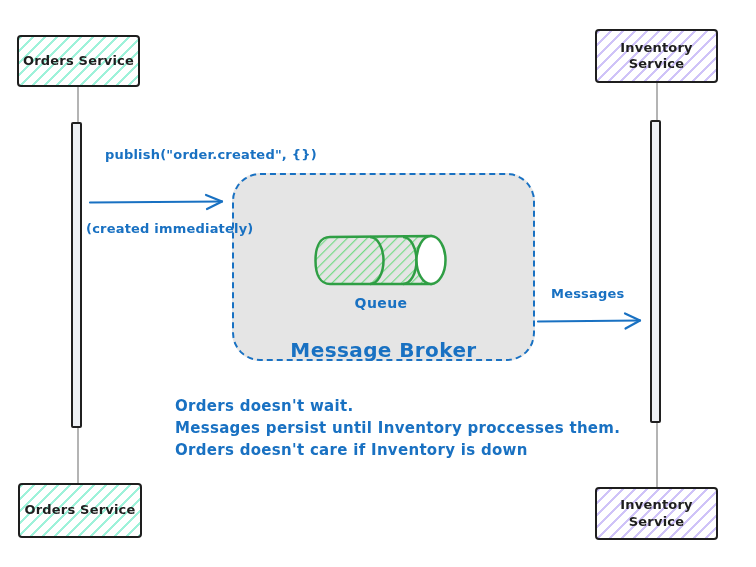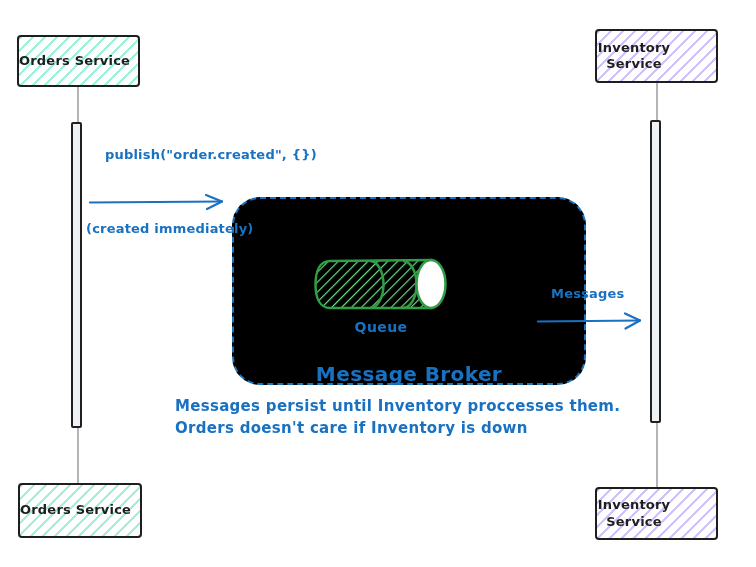--- a/index.html
+++ b/index.html
@@ -21,6 +21,7 @@
     border-radius: 4px;
     display: flex;
     align-items: center;
+    justify-content: center;
     text-align: center;
     font-size: 13px;
     font-weight: 600;

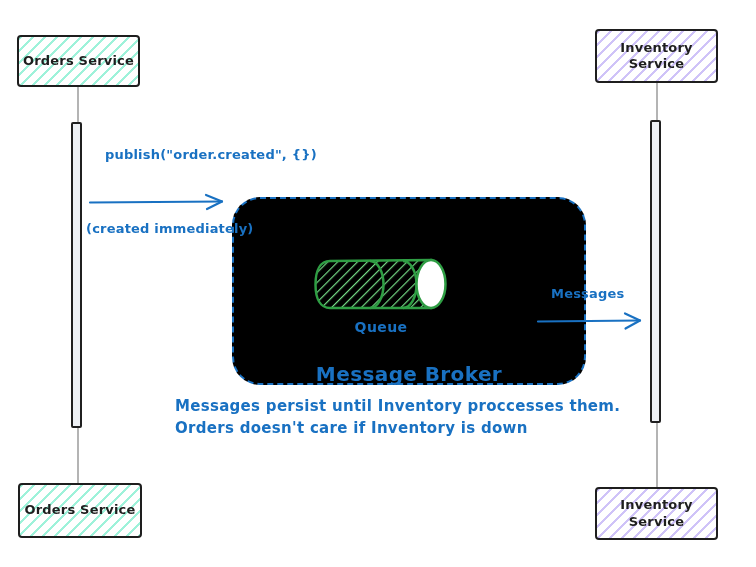--- a/index.html
+++ b/index.html
@@ -58,11 +58,10 @@
   .broker {
     position: absolute;
     left: 232px; top: 173px;
-    width: 354px; height: 188px;
+    width: 303px; height: 188px;
     border: 2.5px dashed #1971c2;
     border-radius: 28px;
-    background: #000000;
-    margin-top: 24px;
+    background: #e5e5e5;
   }
   .broker-label {
     position: absolute;

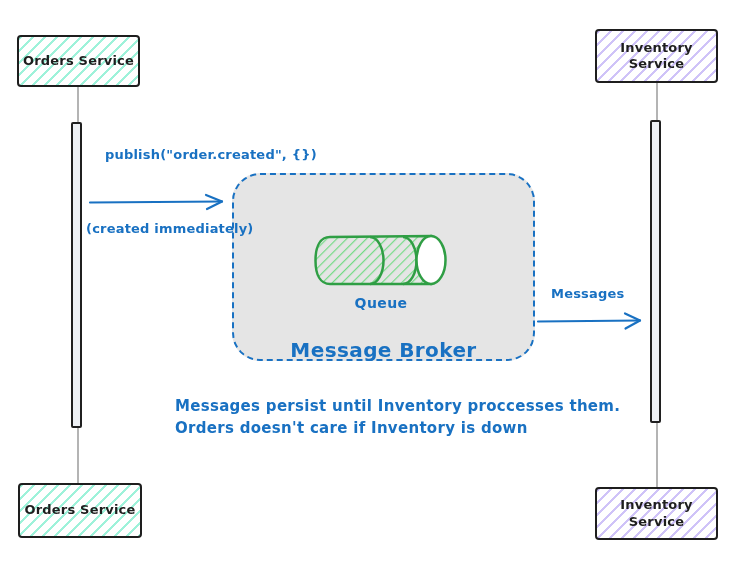--- a/index.html
+++ b/index.html
@@ -164,6 +164,7 @@
   </svg>
 
   <div class="notes">
+    <div>Orders doesn't wait.</div>
     <div>Messages persist until Inventory proccesses them.</div>
     <div>Orders doesn't care if Inventory is down</div>
   </div>

